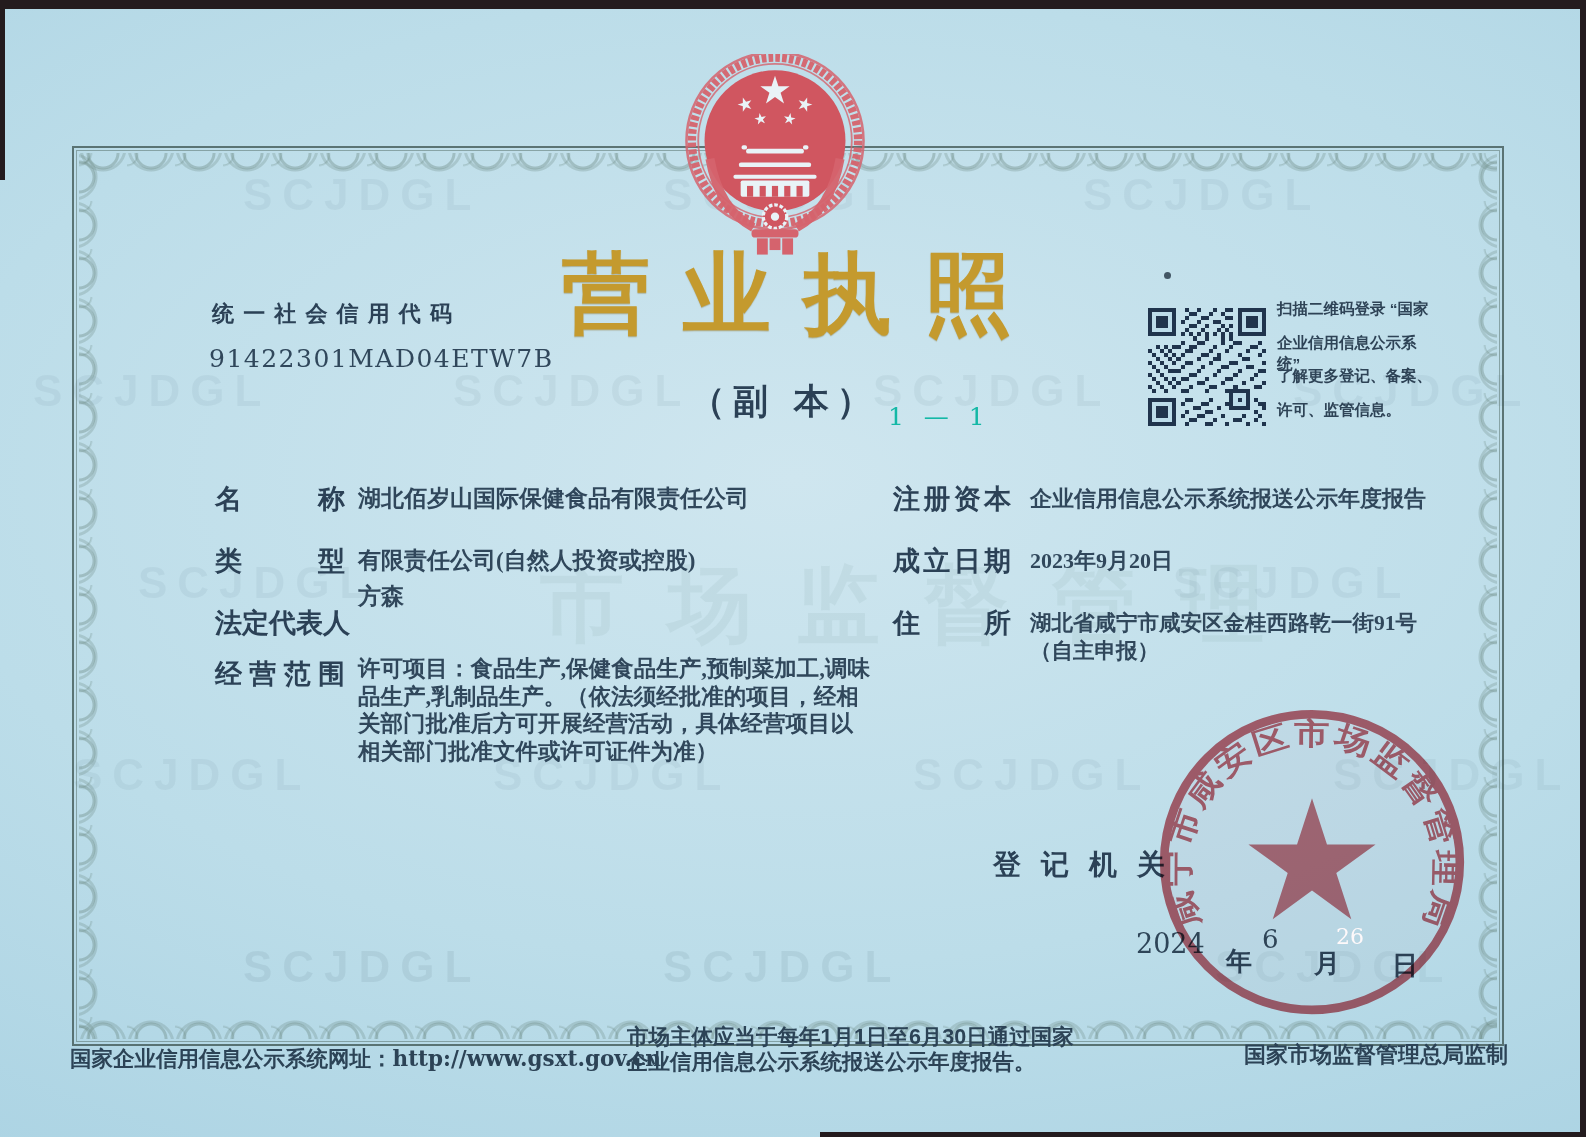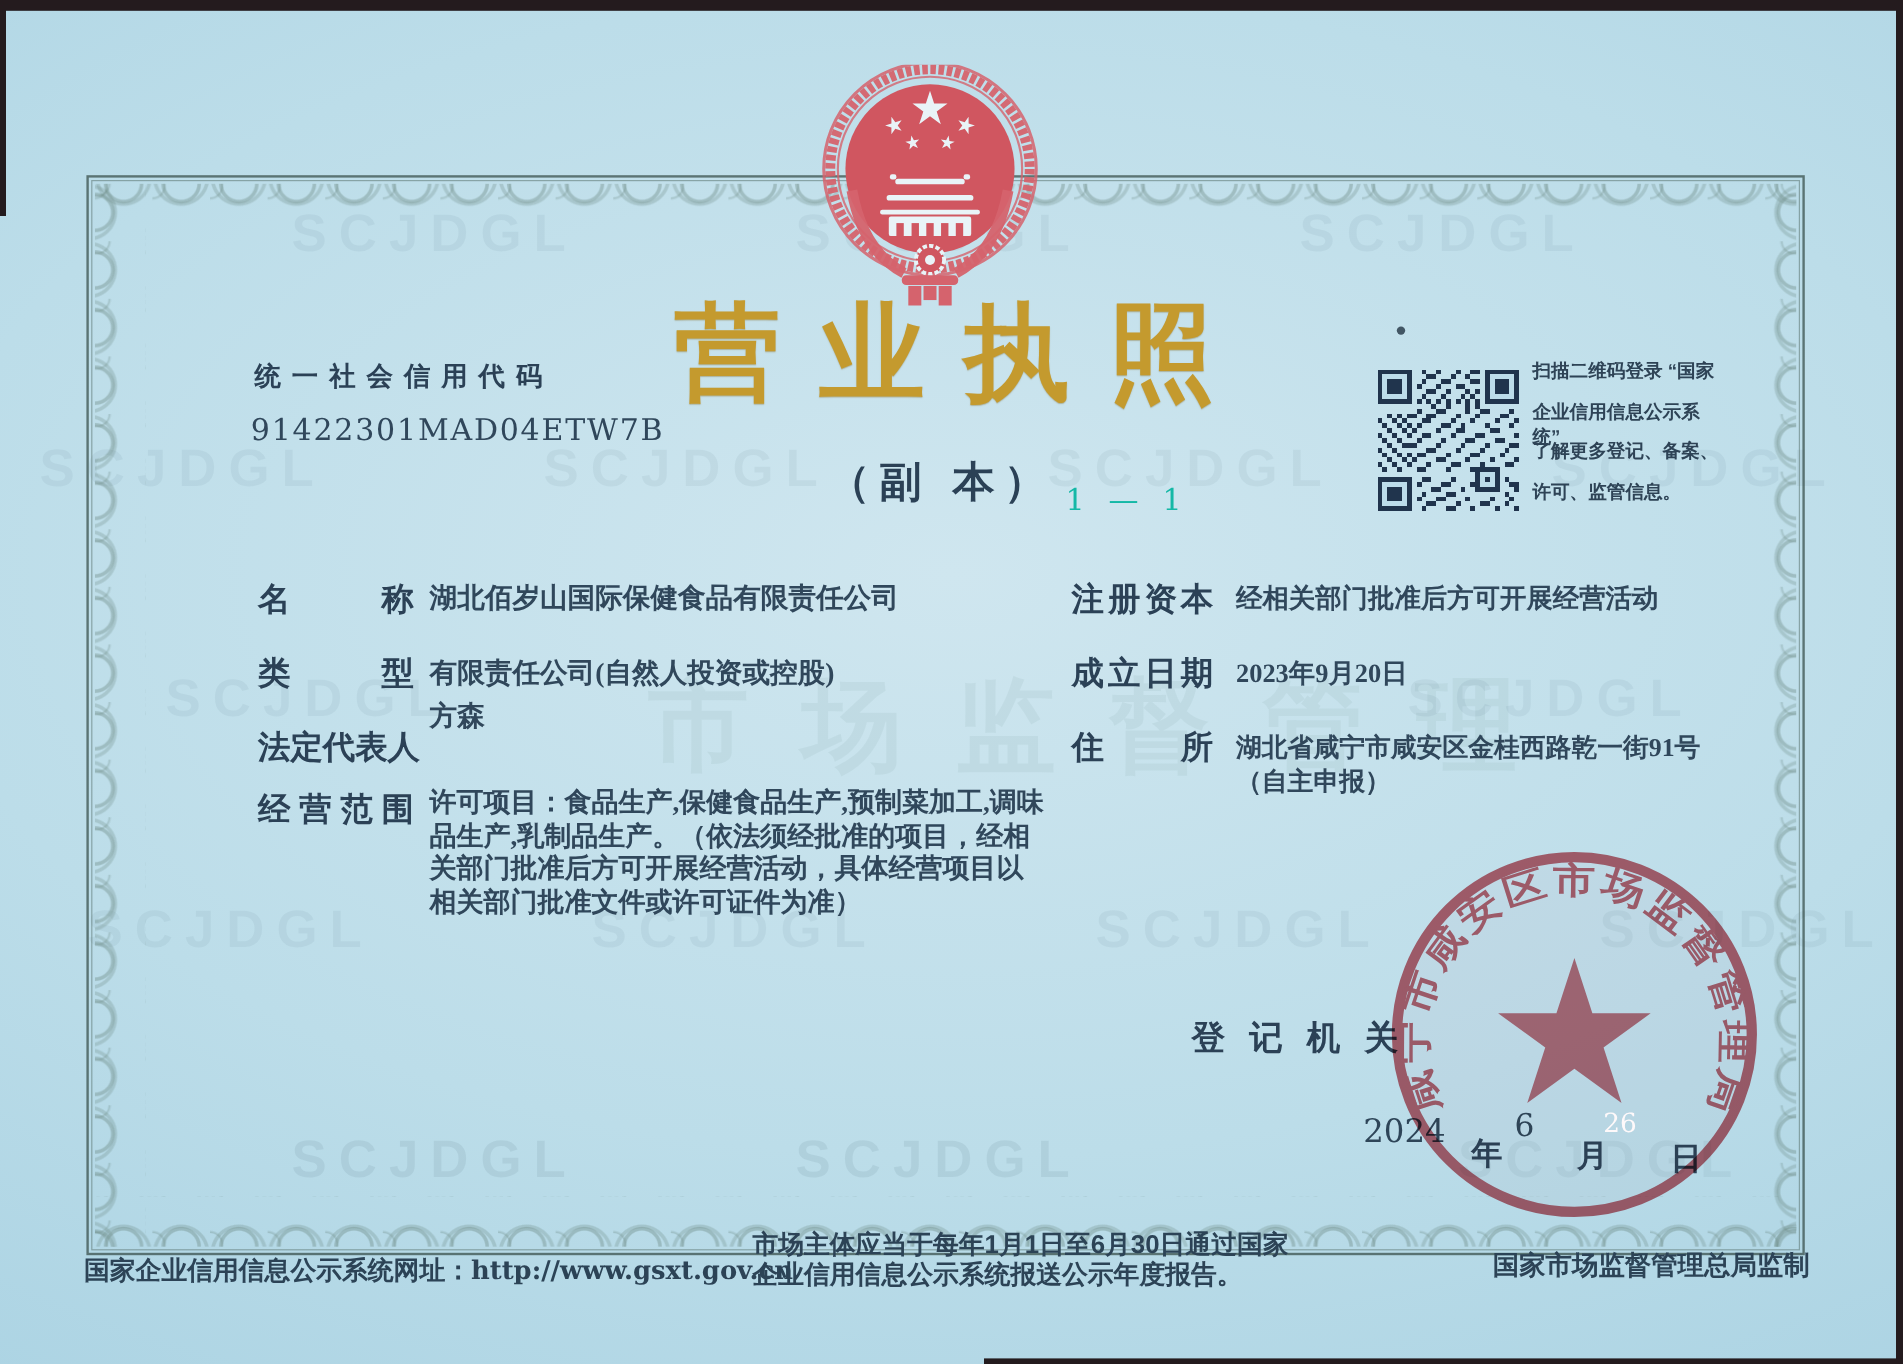--- a/index.html
+++ b/index.html
@@ -204,7 +204,7 @@
       <span>资</span>
       <span>本</span>
     </div>
-  <div class="abs val" style="left:1030px;top:486px;width:400px;font-size:22px;">经相关部门批准后方可开展经营活动</div>
+  <div class="abs val" style="left:1030px;top:486px;width:400px;font-size:22px;">企业信用信息公示系统报送公示年度报告</div>
 
   <div class="abs lbl split" style="left:893px;top:543px;width:118px;">
       <span>成</span>

